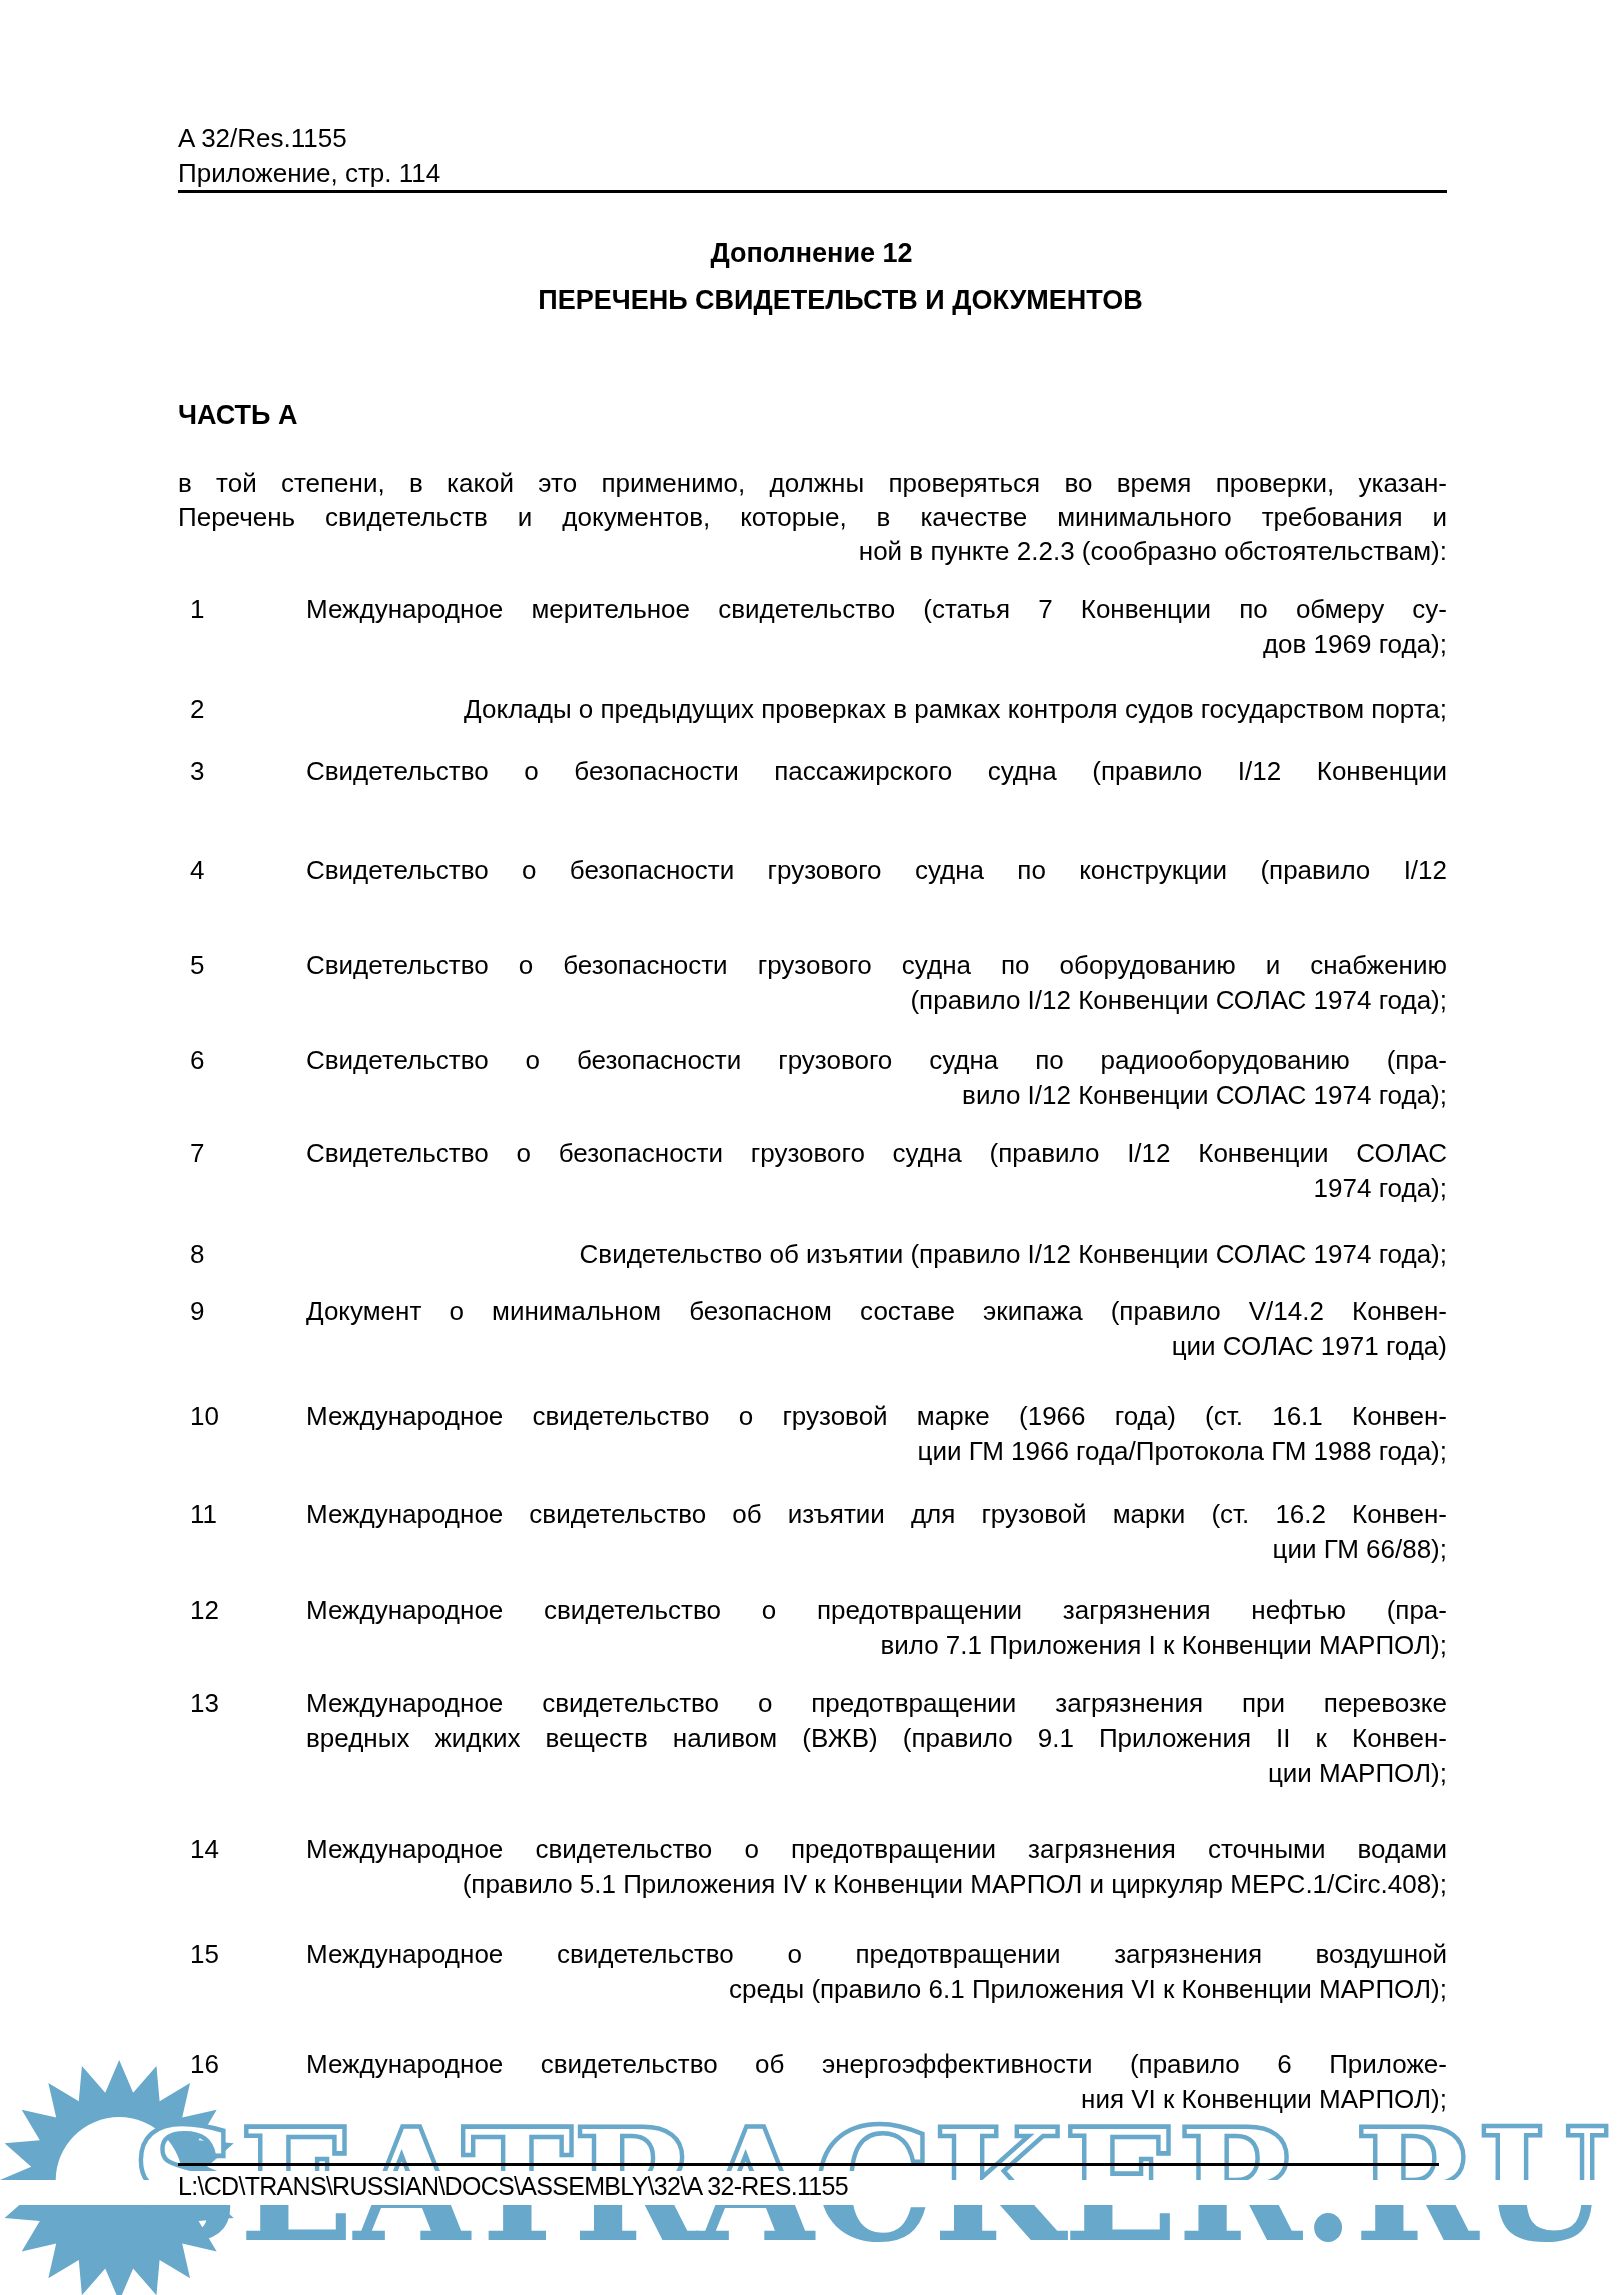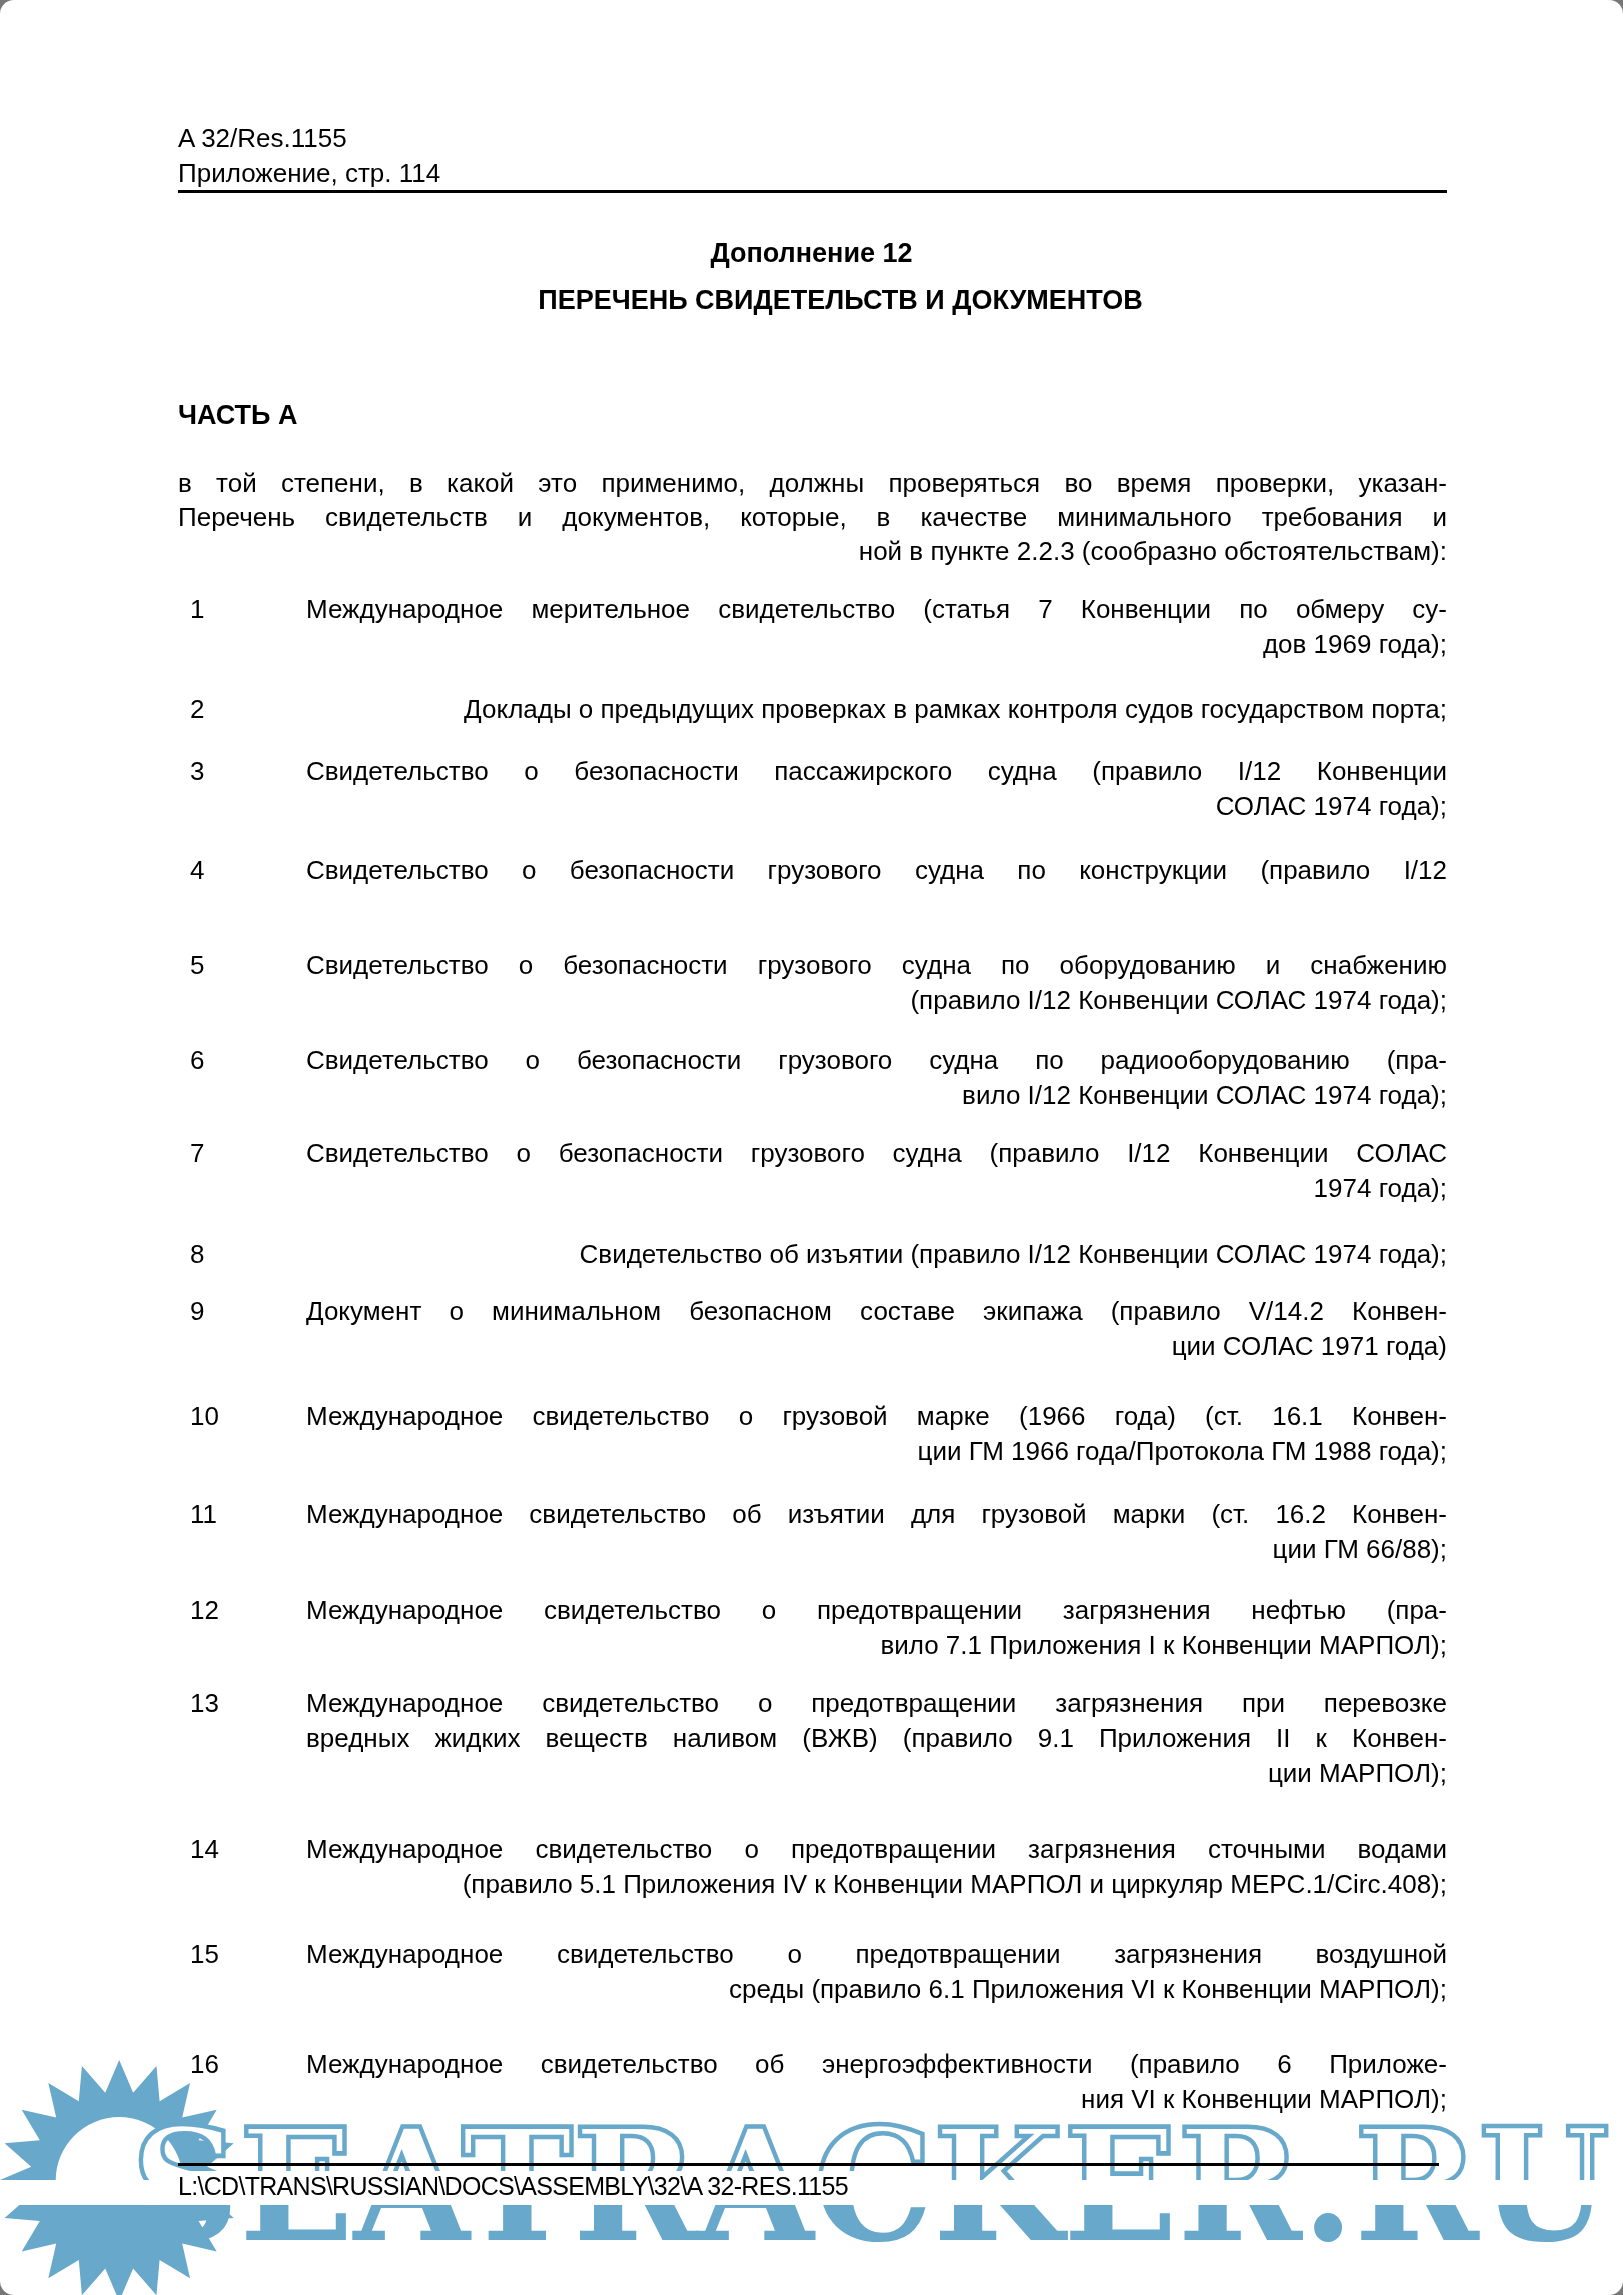--- a/index.html
+++ b/index.html
@@ -10,7 +10,6 @@
     overflow:hidden;
     font-family:"Liberation Sans", sans-serif;
     color:#000;
-    border-radius:14px;
   }
   .abs{position:absolute;}
   .hdr-line{font-size:26px;line-height:35px;}

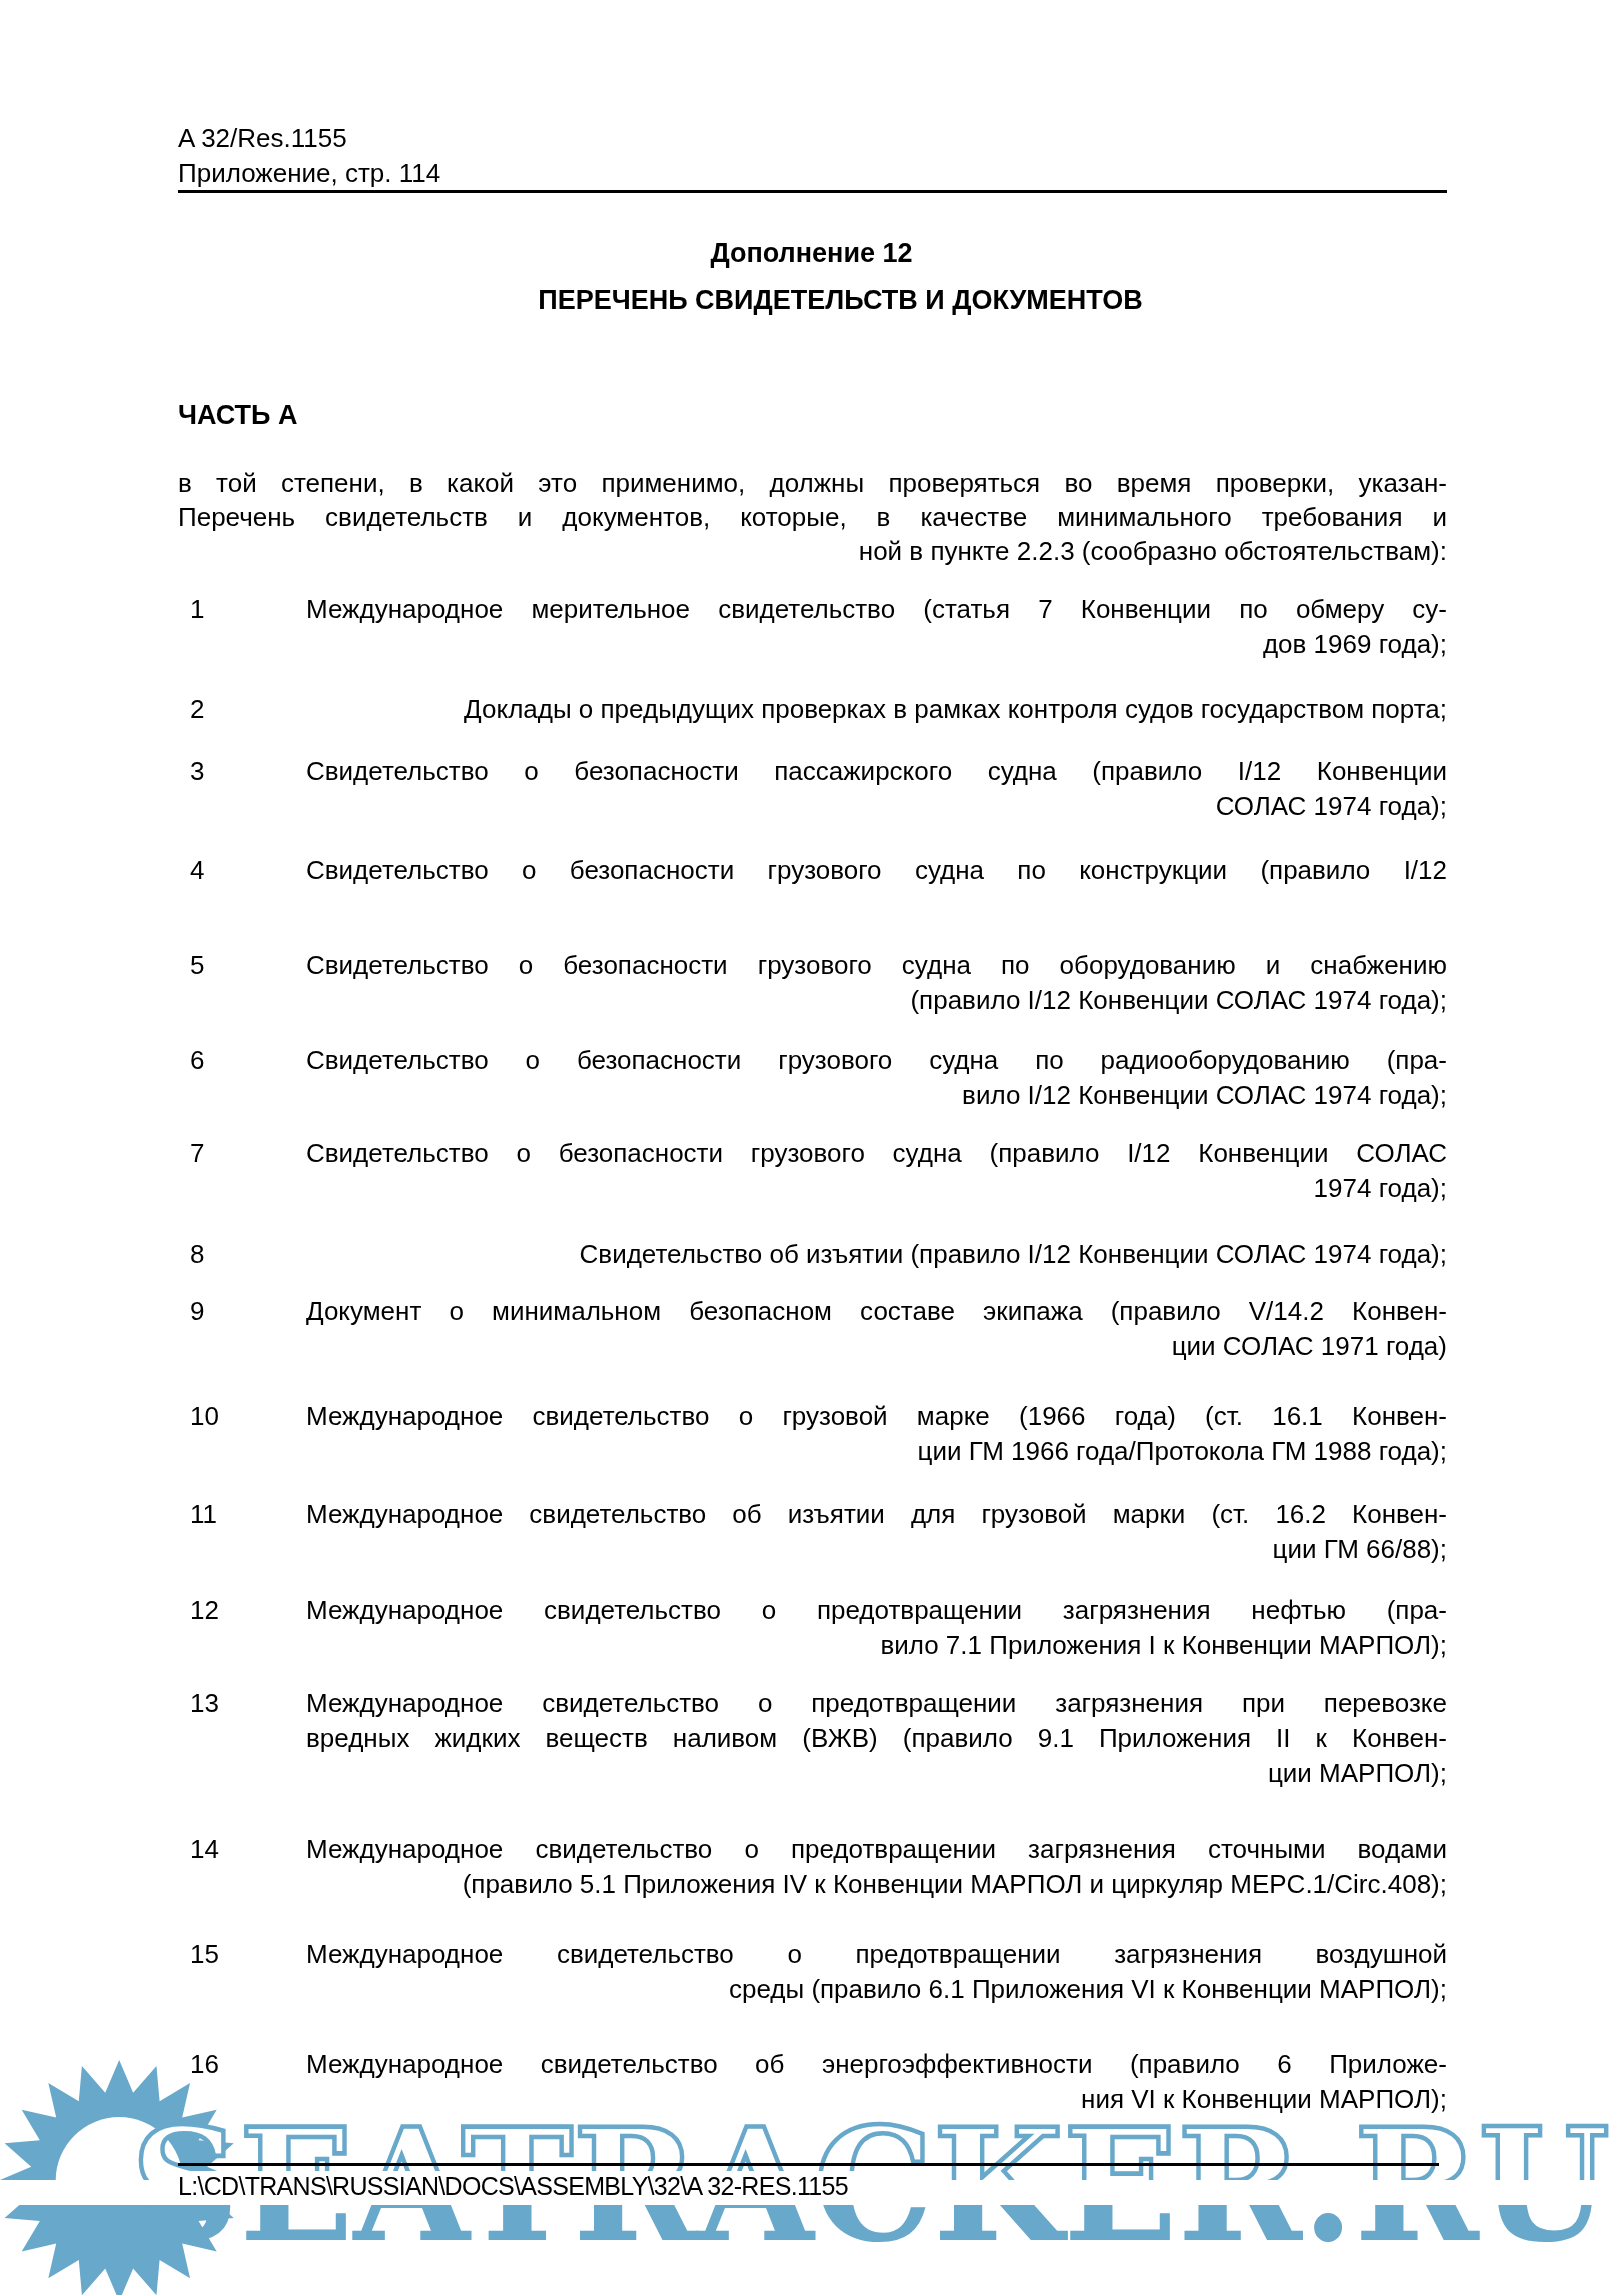--- a/index.html
+++ b/index.html
@@ -94,7 +94,6 @@
     <div class="num">3</div>
     <div class="body">
       <div class="line j">Свидетельство о безопасности пассажирского судна (правило I/12 Конвенции</div>
-      <div class="line">СОЛАС 1974 года);</div>
     </div>
   </div>
 

